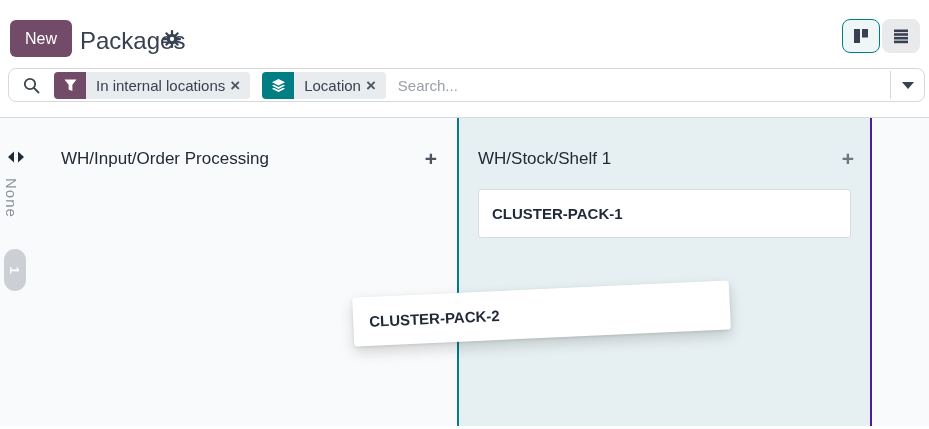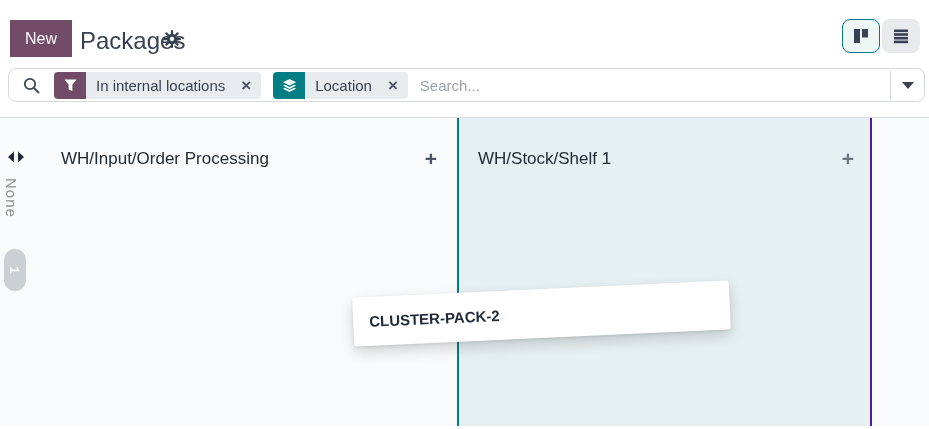--- a/index.html
+++ b/index.html
@@ -9,7 +9,7 @@
 
   
   .new-btn { position:absolute; left:10px; top:20px; height:37px; padding:0 15px;
-    background:#714B67; color:#fff; border:none; border-radius:0;
+    background:#714B67; color:#fff; border:none; border-radius:6px;
     font-size:16px; font-weight:500; cursor:pointer; font-family:inherit; }
   .page-title { position:absolute; left:80px; top:27px; font-size:24px; color:#374151; }
   .gear-btn { position:absolute; left:163px; top:30px; width:18px; height:18px;

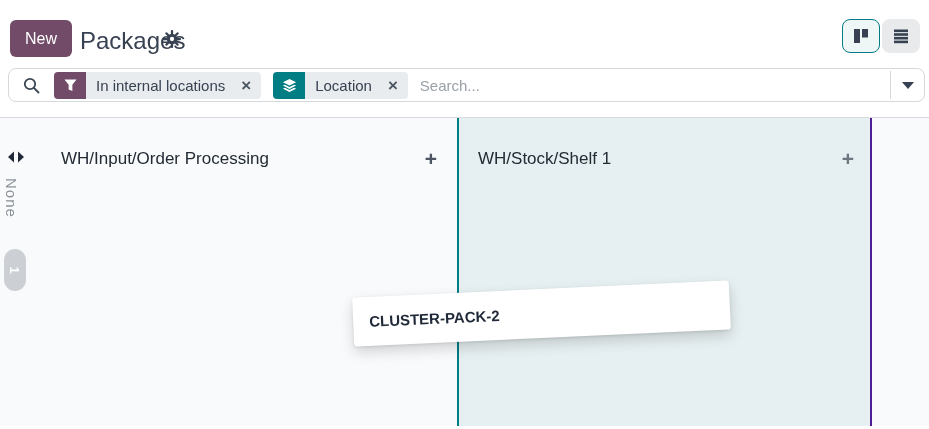--- a/index.html
+++ b/index.html
@@ -29,7 +29,7 @@
   .facet-icon { width:32px; display:flex; align-items:center; justify-content:center; }
   .facet-icon.purple { background:#714B67; }
   .facet-icon.teal { background:#017E84; }
-  .facet-body { background:#e9ecef; display:flex; align-items:center; padding:0 10px; gap:16px; }
+  .facet-body { background:#e9ecef; display:flex; align-items:center; padding:0 10px; gap:5px; }
   .facet-label { font-size:15px; color:#374151; white-space:nowrap; }
   .facet-x { font-size:17px; font-weight:700; color:#4b5563; line-height:1;
     background:none; border:none; cursor:pointer; padding:0; font-family:inherit; }

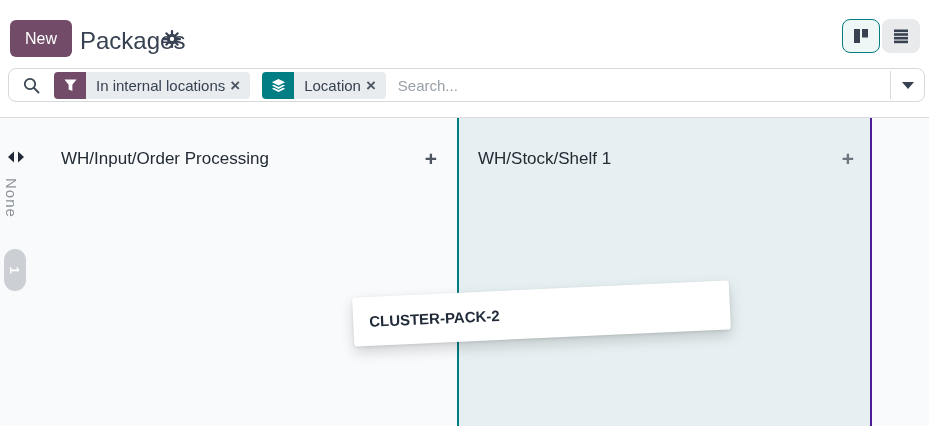--- a/index.html
+++ b/index.html
@@ -181,6 +181,7 @@
         <span class="kcol-title">WH/Stock/Shelf 1</span>
         <button class="plus-btn plus-gray">+</button>
       </div>
+      <div class="kcard">CLUSTER-PACK-1</div>
     </div>
 
   </div>

